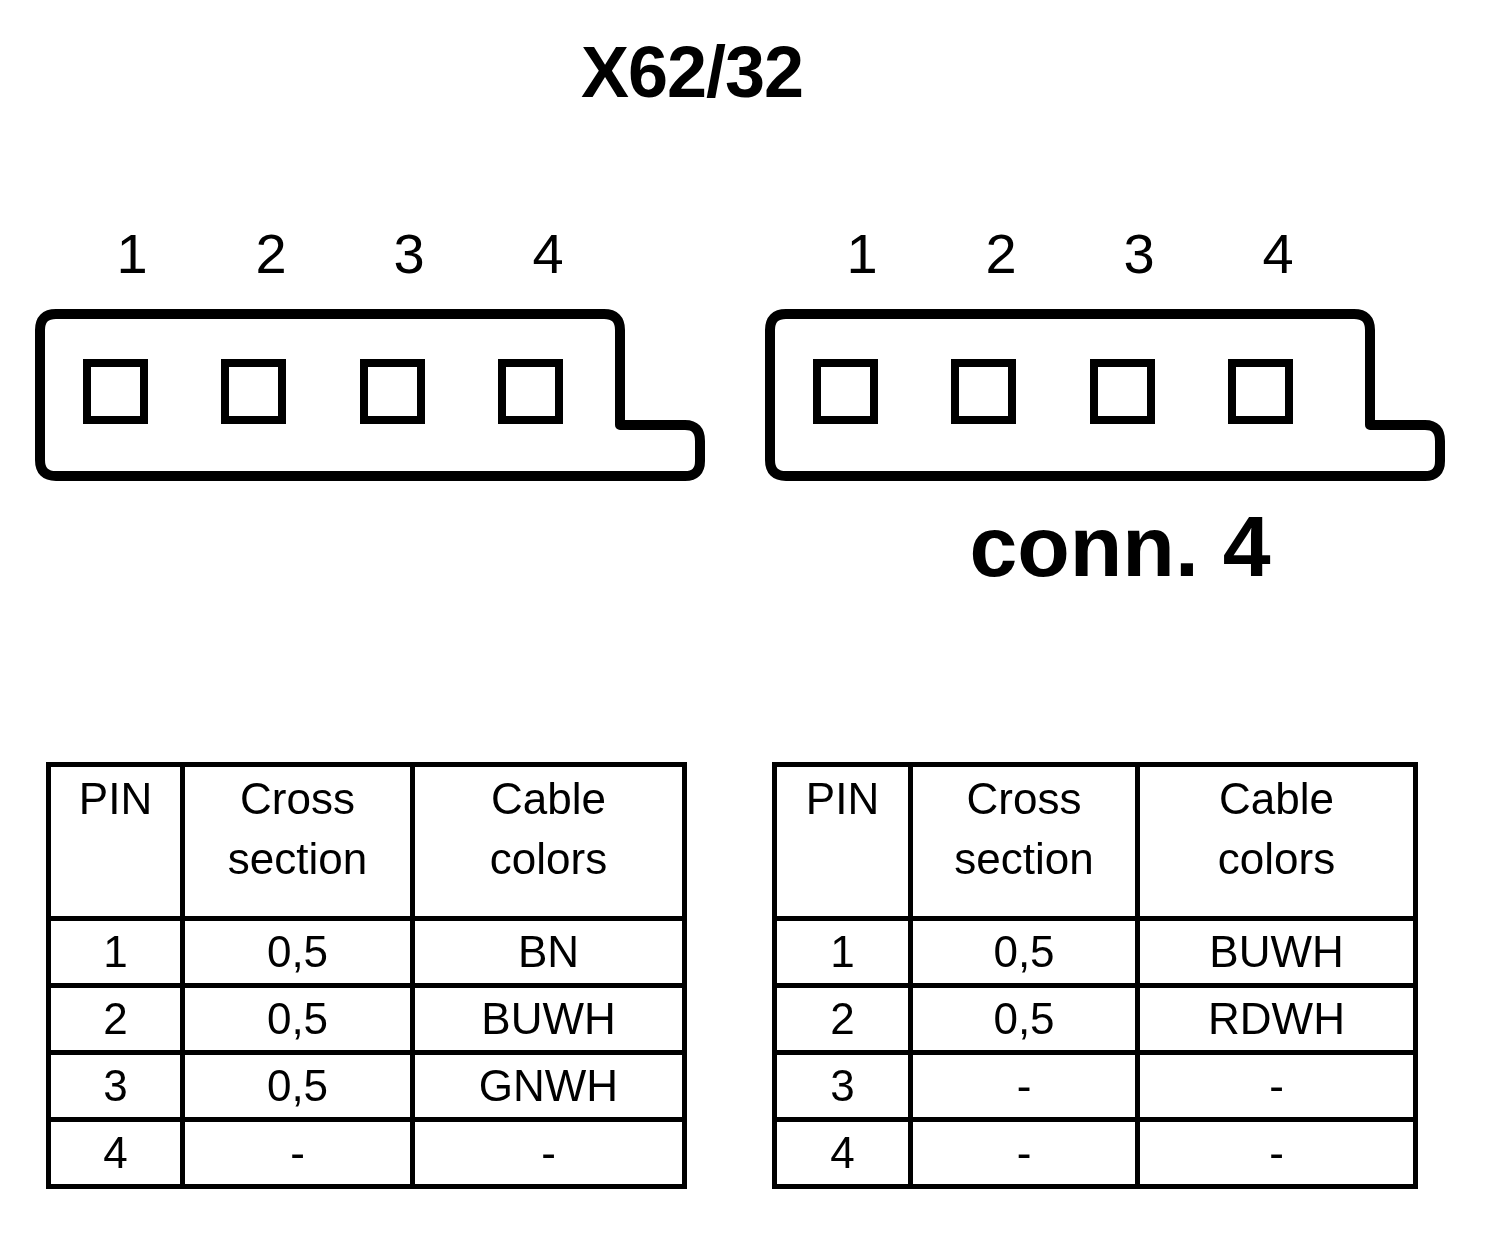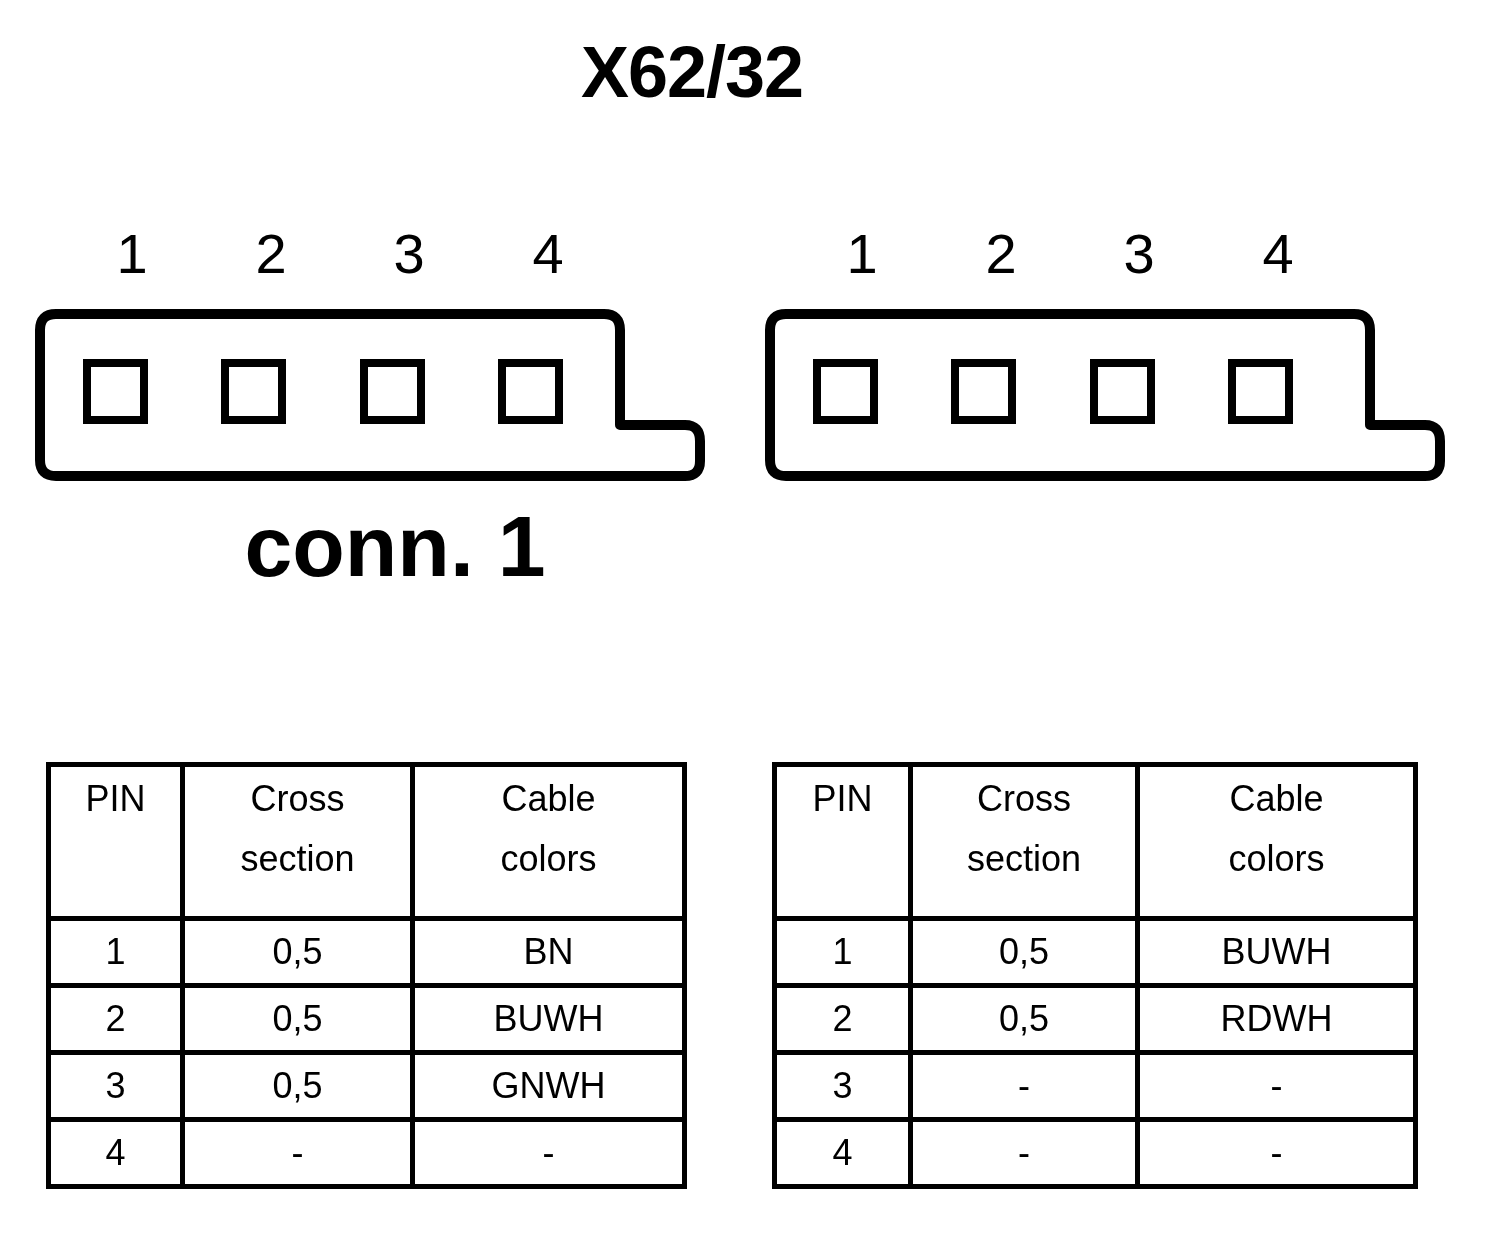--- a/index.html
+++ b/index.html
@@ -160,7 +160,6 @@
     </svg>
   </div>
 
-  <div class="connector-label">conn. 1</div>
 </div>
 
 <div id="connector-group-4" class="connector-group">

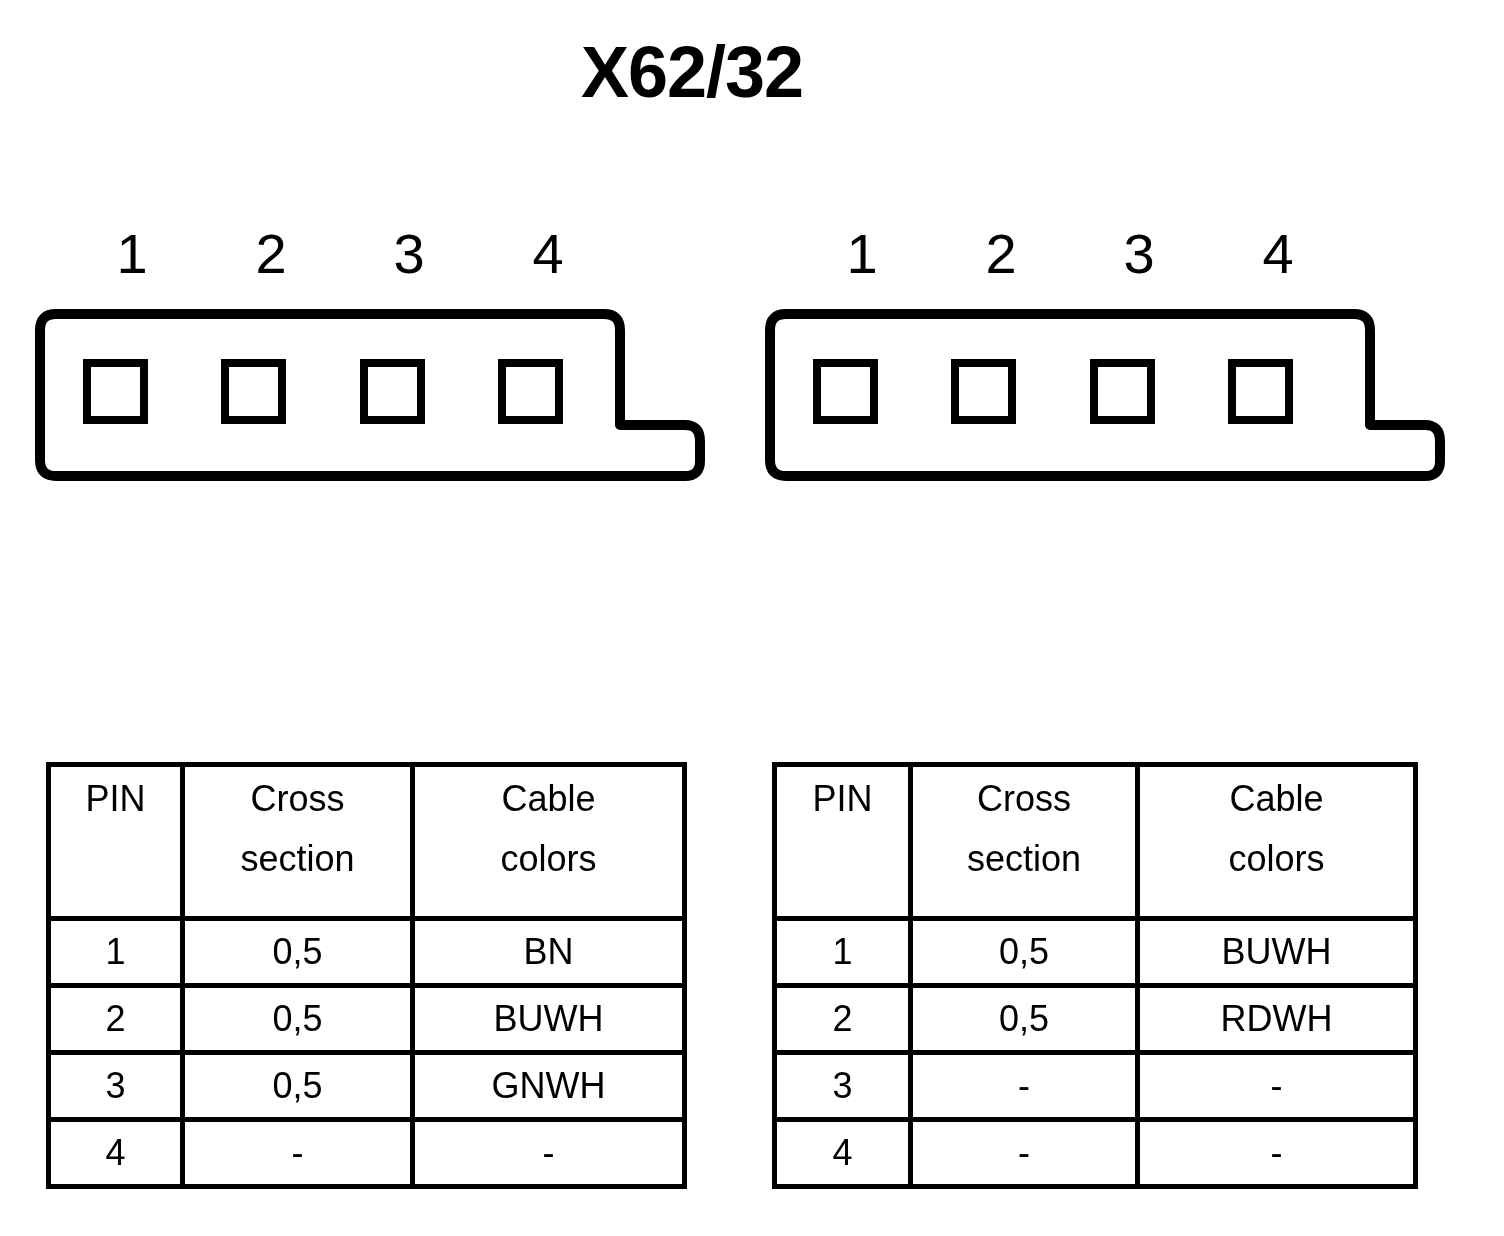--- a/index.html
+++ b/index.html
@@ -192,6 +192,7 @@
     </svg>
   </div>
 
+  <div class="connector-label">conn. 4</div>
 </div>
 
 <div id="pin-table-wrap-1" class="pin-table-wrap">

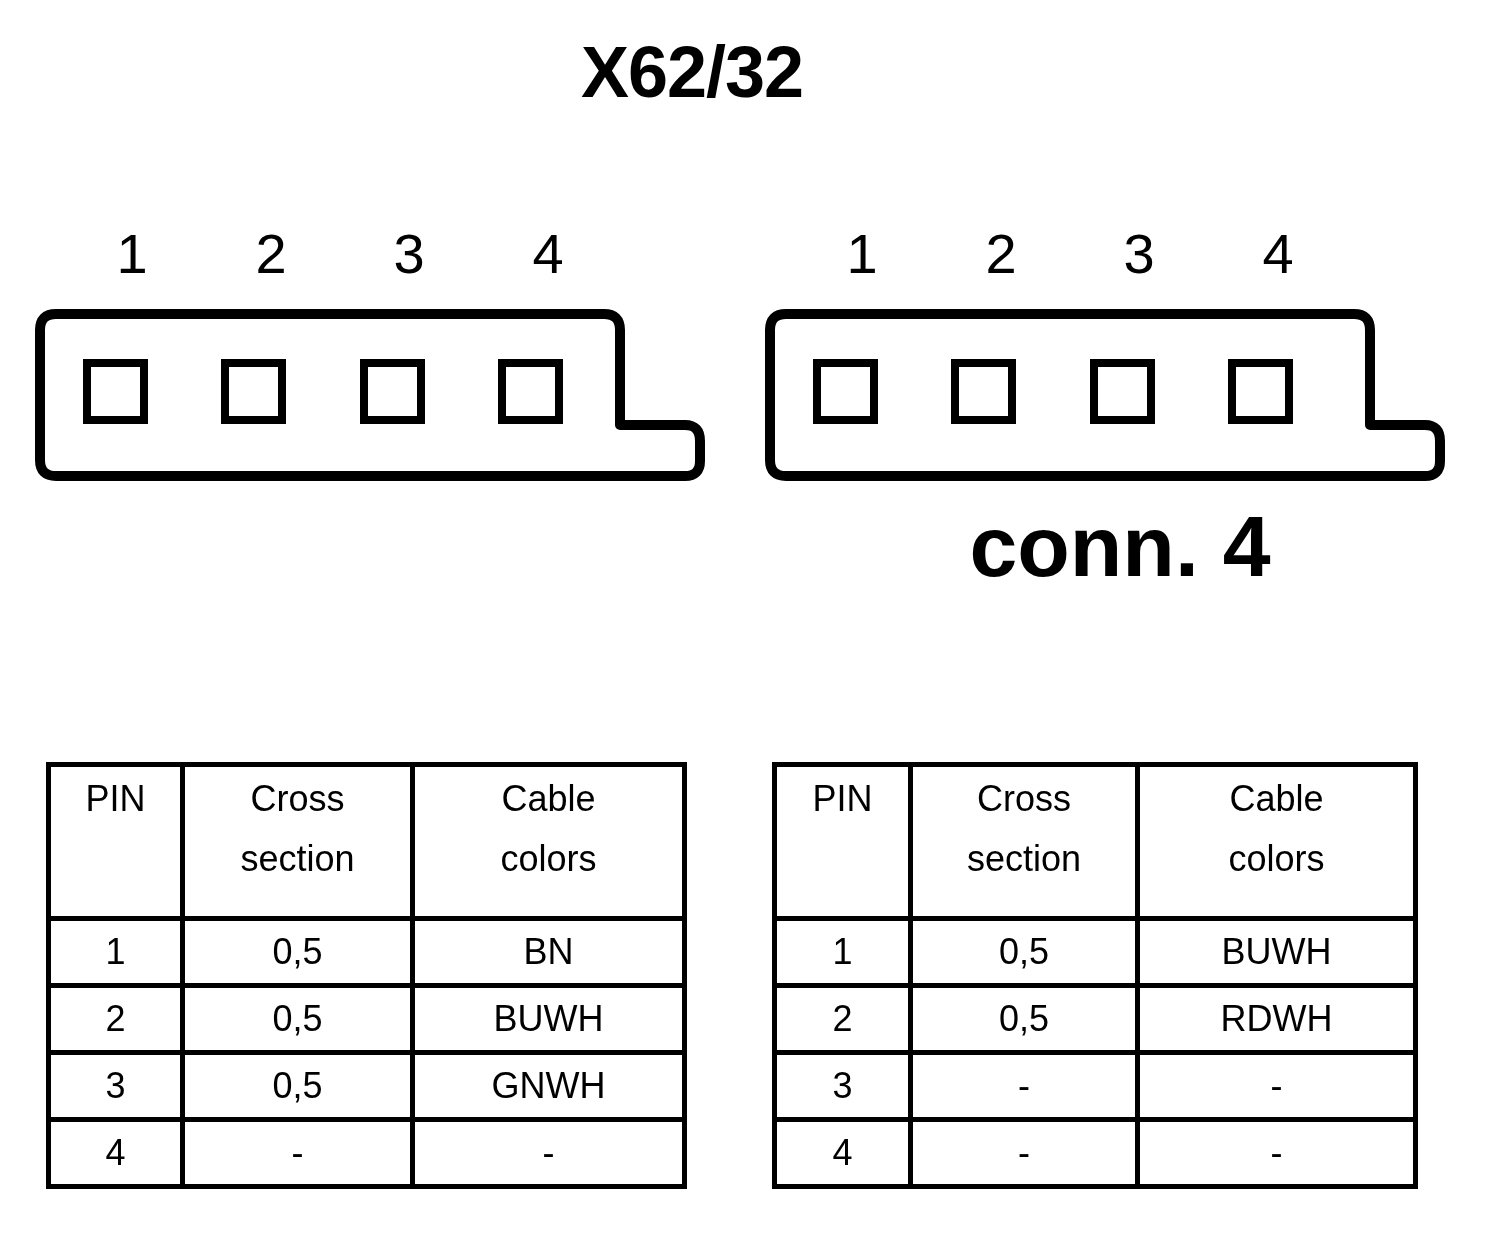--- a/index.html
+++ b/index.html
@@ -92,7 +92,7 @@
   table.pin-table {
     border-collapse: collapse;
     table-layout: fixed;
-    font-size: 36px;
+    font-size: 44px;
     line-height: 60px;
   }
   table.pin-table, table.pin-table th, table.pin-table td {

